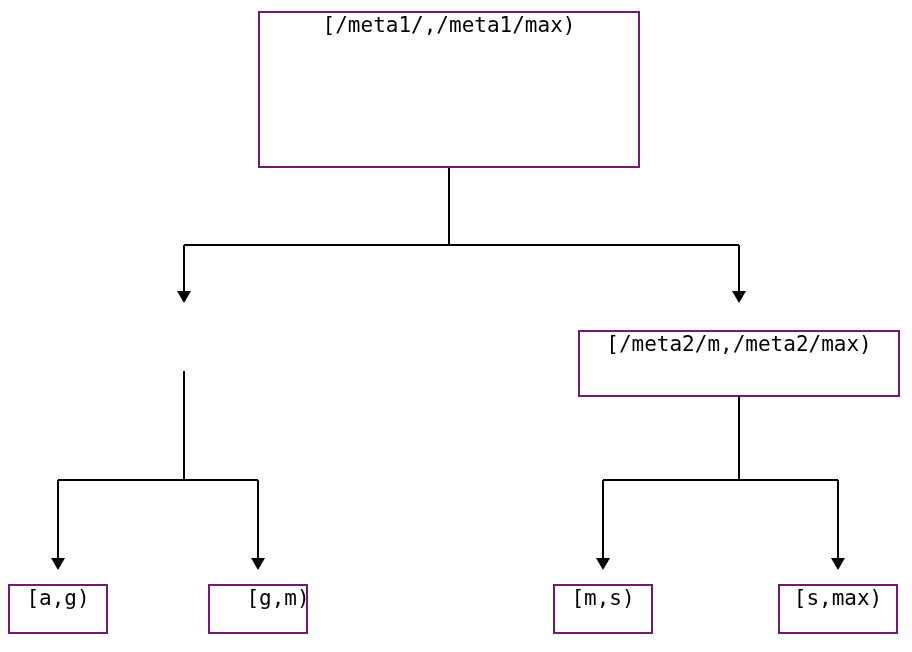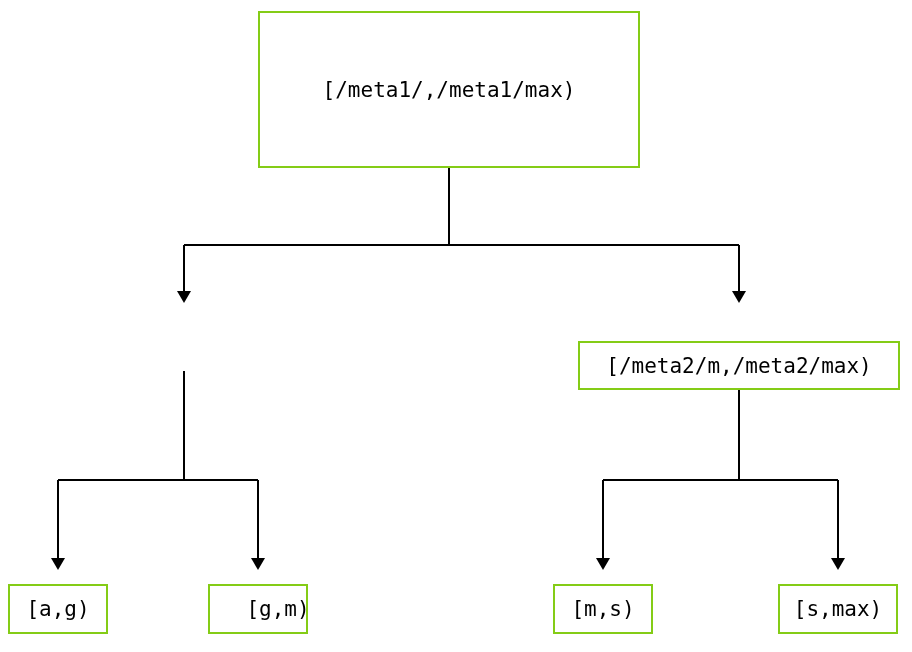--- a/index.html
+++ b/index.html
@@ -29,10 +29,10 @@
   .node-box {
     position: absolute;
     box-sizing: border-box;
-    border: 2px solid #84cc16;
+    border: 2px solid #701a75;
     background: #ffffff;
     display: flex;
-    align-items: center;
+    align-items: flex-start;
     justify-content: center;
     color: #000000;
   }

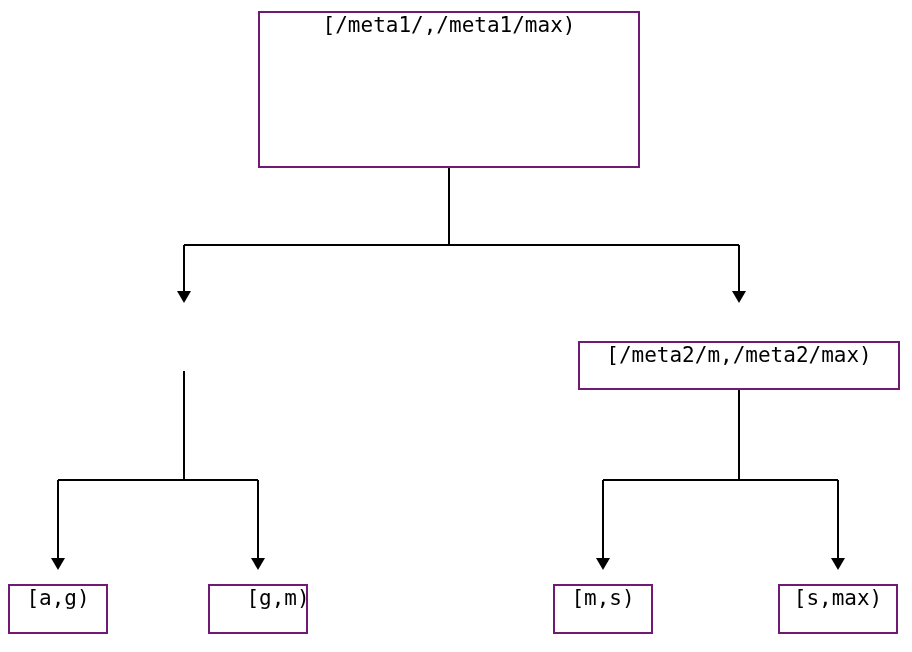--- a/index.html
+++ b/index.html
@@ -88,7 +88,7 @@
   </div>
 
 
-  <div class="node-box level-mid" style="left:578px; top:341px; width:322px; height:49px;">
+  <div class="node-box level-mid" style="left:578px; top:330px; width:322px; height:67px;">
     <span class="node-label">[/meta2/m,/meta2/max)</span>
   </div>
 

